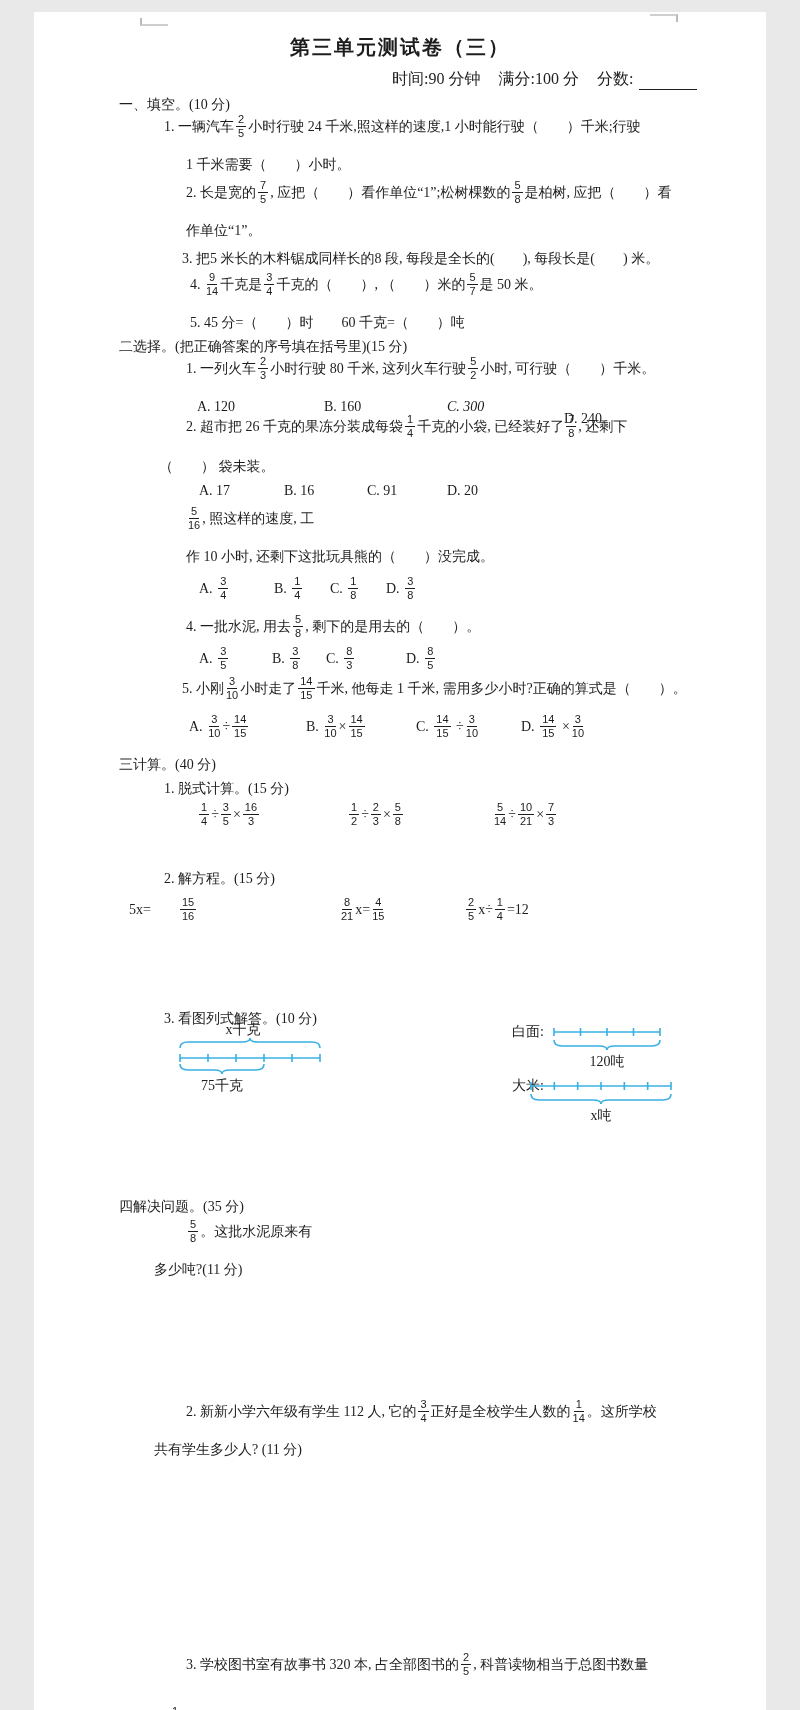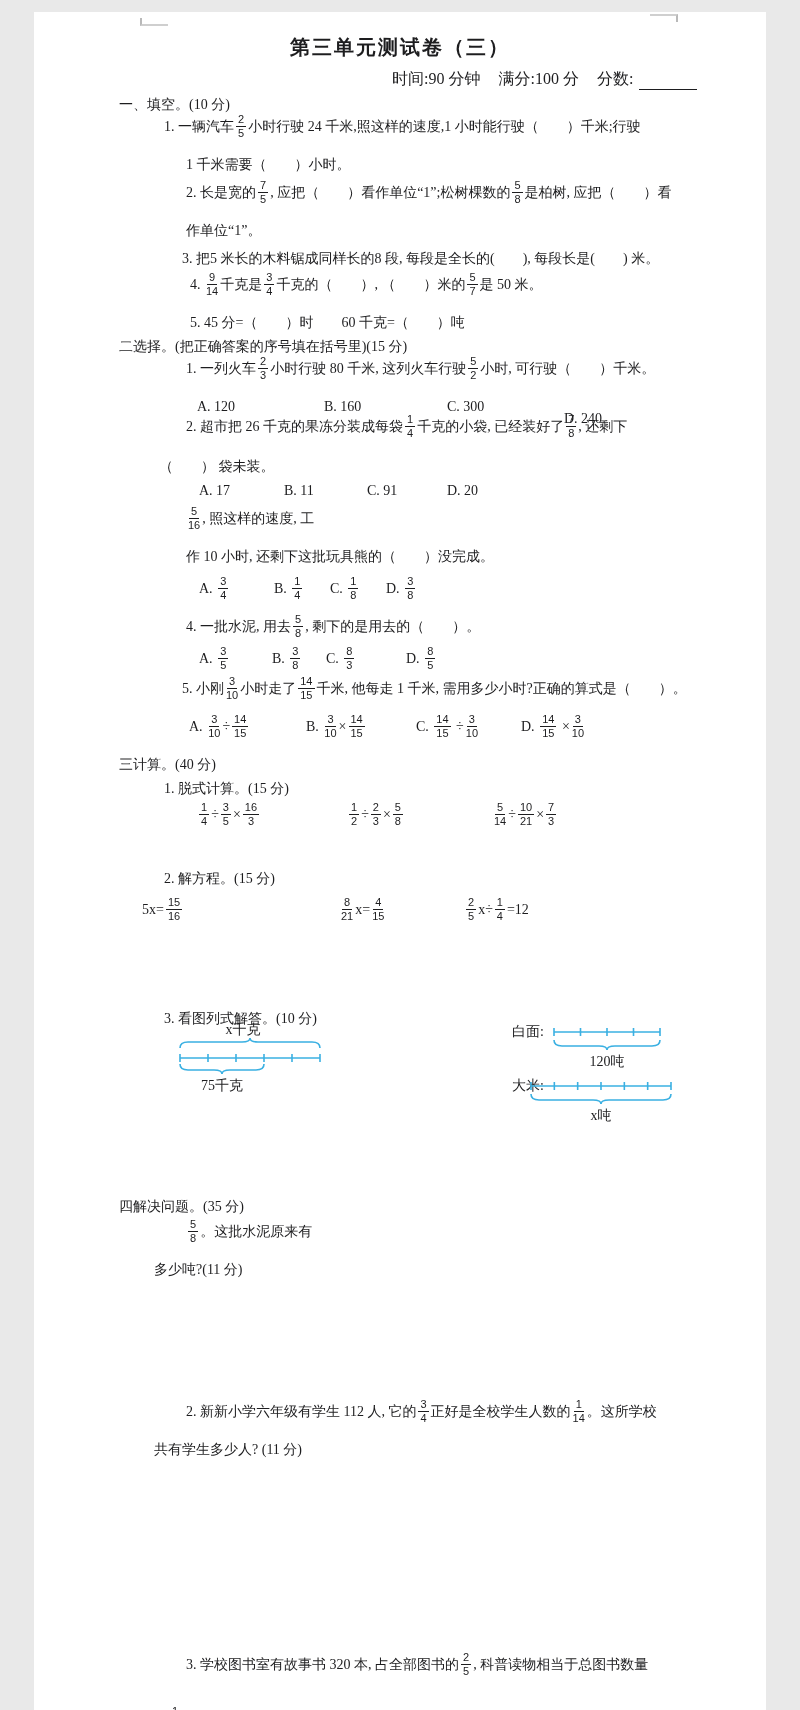--- a/index.html
+++ b/index.html
@@ -82,7 +82,7 @@
       <div class="line" style="left: 152px; top: 342px;"><span>1. 一列火车</span><span class="frac"><span class="fn">2</span><span class="fd">3</span></span><span>小时行驶 80 千米, 这列火车行驶</span><span class="frac"><span class="fn">5</span><span class="fd">2</span></span><span>小时, 可行驶（　　）千米。</span></div>
       <div class="line" style="left: 163px; top: 380px;"><span>A. 120</span></div>
       <div class="line" style="left: 290px; top: 380px;"><span>B. 160</span></div>
-      <div class="line" style="left: 413px; top: 380px;"><span>C. 300</span></div>
+      <div class="line" style="left: 413px; top: 380px; font-style: italic;"><span>C. 300</span></div>
       <div class="line" style="left: 530px; top: 392px; font-family: Liberation Serif, serif;"><span>D. 240</span></div>
       <div class="line" style="left: 152px; top: 400px;"><span>2. 超市把 26 千克的果冻分装成每袋</span><span class="frac"><span class="fn">1</span><span class="fd">4</span></span><span>千克的小袋, 已经装好了</span><span class="frac"><span class="fn">7</span><span class="fd">8</span></span><span>, 还剩下</span></div>
       <div class="line" style="left: 125px; top: 440px;"><span>（　　） 袋未装。</span></div>

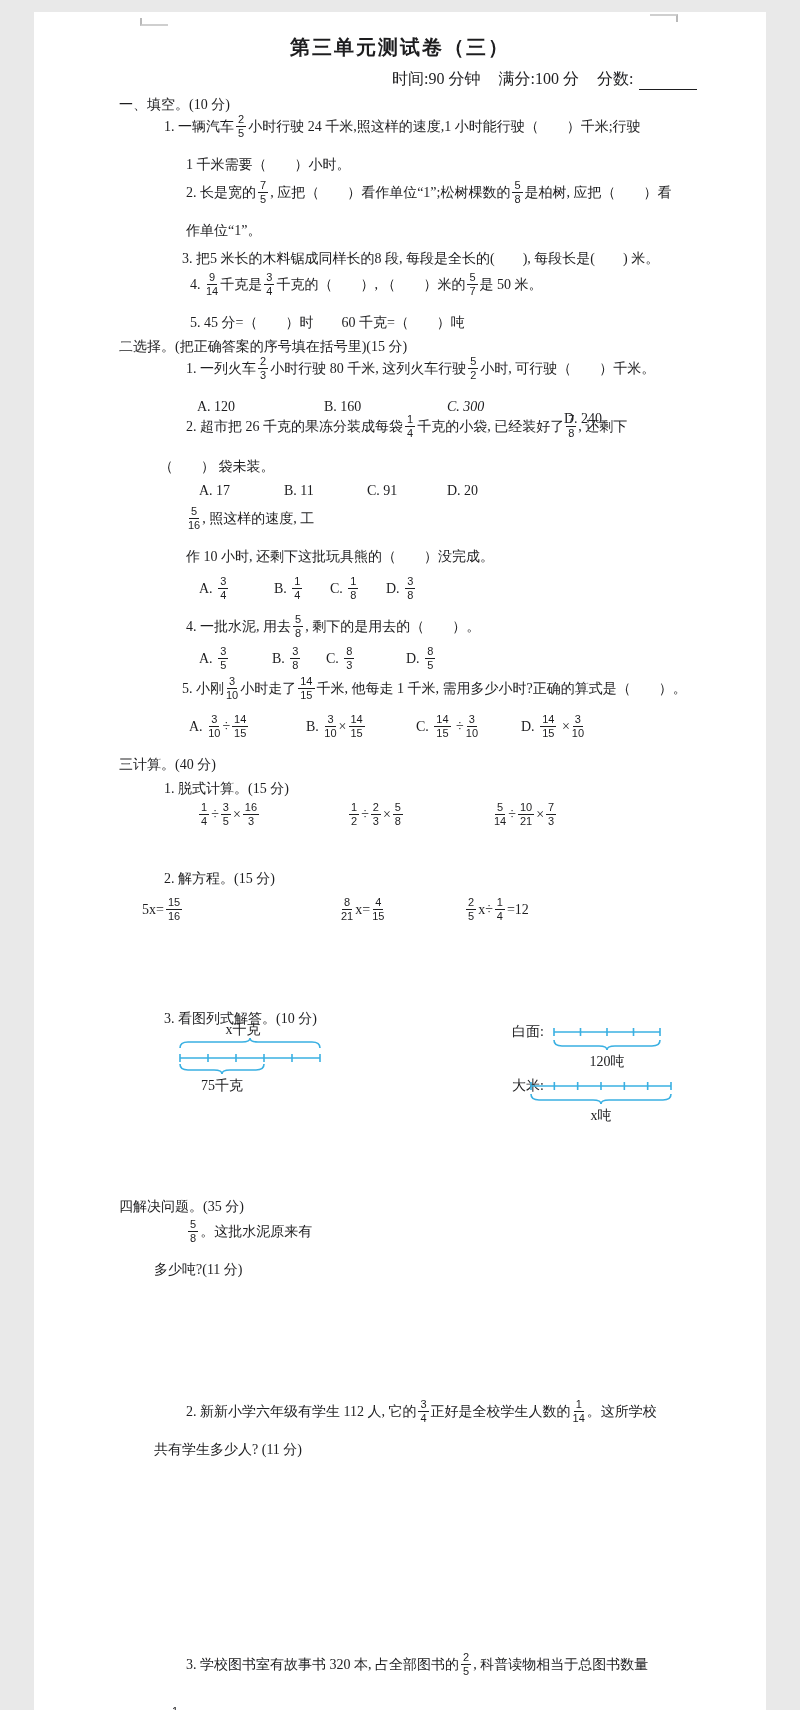--- a/index.html
+++ b/index.html
@@ -87,7 +87,7 @@
       <div class="line" style="left: 152px; top: 400px;"><span>2. 超市把 26 千克的果冻分装成每袋</span><span class="frac"><span class="fn">1</span><span class="fd">4</span></span><span>千克的小袋, 已经装好了</span><span class="frac"><span class="fn">7</span><span class="fd">8</span></span><span>, 还剩下</span></div>
       <div class="line" style="left: 125px; top: 440px;"><span>（　　） 袋未装。</span></div>
       <div class="line" style="left: 165px; top: 464px;"><span>A. 17</span></div>
-      <div class="line" style="left: 250px; top: 464px;"><span>B. 11</span></div>
+      <div class="line" style="left: 250px; top: 464px;"><span>B. 16</span></div>
       <div class="line" style="left: 333px; top: 464px;"><span>C. 91</span></div>
       <div class="line" style="left: 413px; top: 464px;"><span>D. 20</span></div>
       <div class="line" style="left: 152px; top: 492px;"><span class="frac"><span class="fn">5</span><span class="fd">16</span></span><span>, 照这样的速度, 工</span></div>

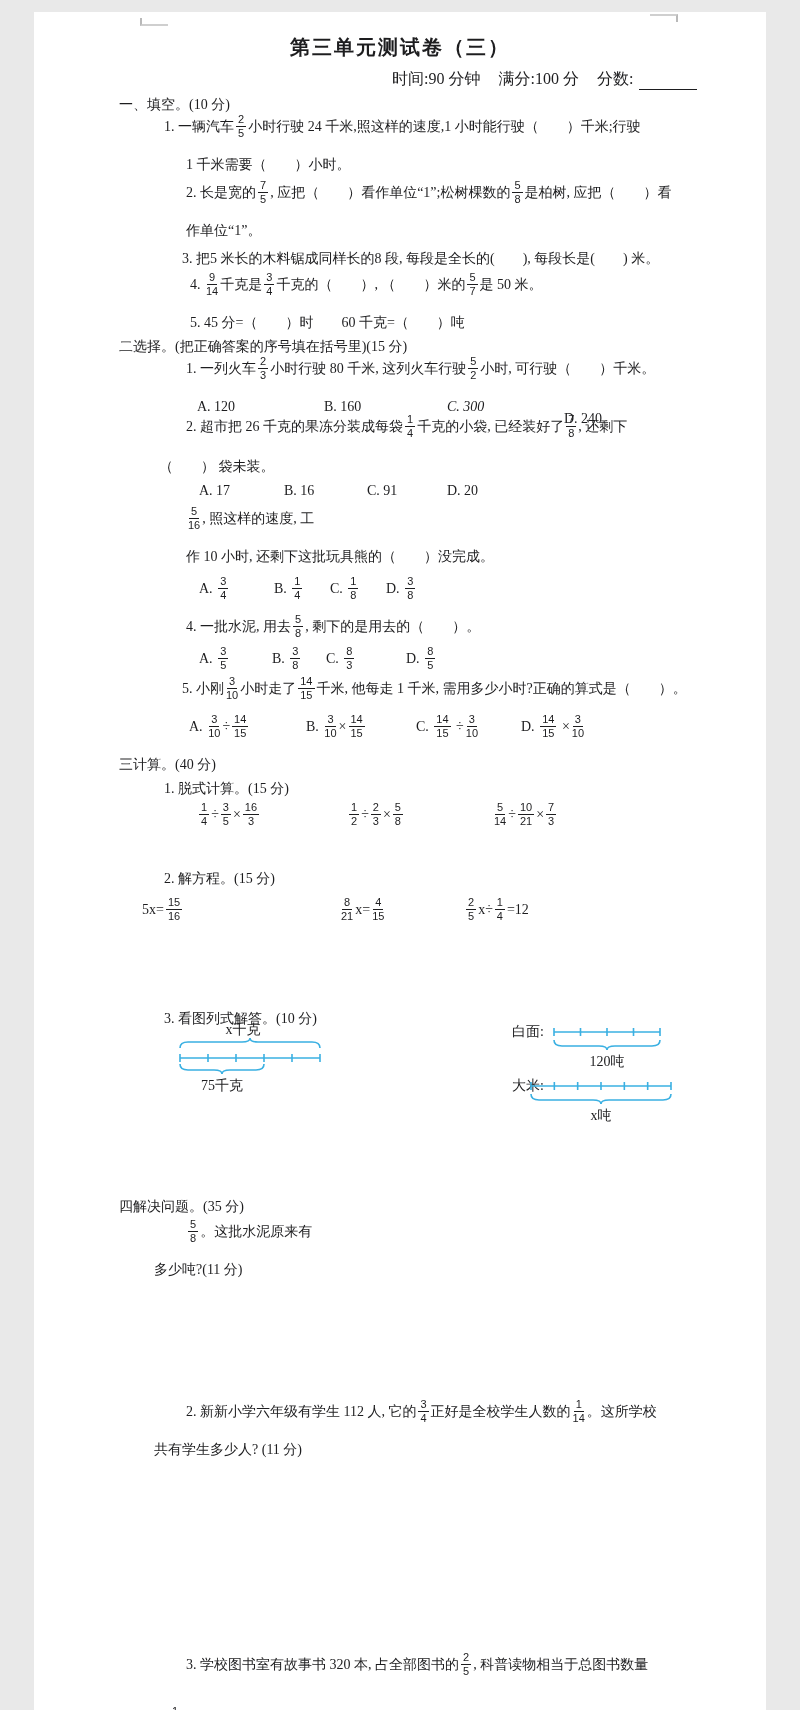--- a/index.html
+++ b/index.html
@@ -112,7 +112,7 @@
       <div class="line" style="left: 313px; top: 788px;"><span class="frac"><span class="fn">1</span><span class="fd">2</span></span><span>÷</span><span class="frac"><span class="fn">2</span><span class="fd">3</span></span><span>×</span><span class="frac"><span class="fn">5</span><span class="fd">8</span></span></div>
       <div class="line" style="left: 458px; top: 788px;"><span class="frac"><span class="fn">5</span><span class="fd">14</span></span><span>÷</span><span class="frac"><span class="fn">10</span><span class="fd">21</span></span><span>×</span><span class="frac"><span class="fn">7</span><span class="fd">3</span></span></div>
       <div class="line" style="left: 130px; top: 852px;"><span>2. 解方程。(15 分)</span></div>
-      <div class="line" style="left: 108px; top: 883px;"><span>5x=</span><span class="frac"><span class="fn">15</span><span class="fd">16</span></span></div>
+      <div class="line" style="left: 95px; top: 883px; gap: 27px;"><span>5x=</span><span class="frac"><span class="fn">15</span><span class="fd">16</span></span></div>
       <div class="line" style="left: 305px; top: 883px;"><span class="frac"><span class="fn">8</span><span class="fd">21</span></span><span>x=</span><span class="frac"><span class="fn">4</span><span class="fd">15</span></span></div>
       <div class="line" style="left: 430px; top: 883px;"><span class="frac"><span class="fn">2</span><span class="fd">5</span></span><span>x÷</span><span class="frac"><span class="fn">1</span><span class="fd">4</span></span><span>=12</span></div>
       <div class="line" style="left: 130px; top: 992px;"><span>3. 看图列式解答。(10 分)</span></div>

